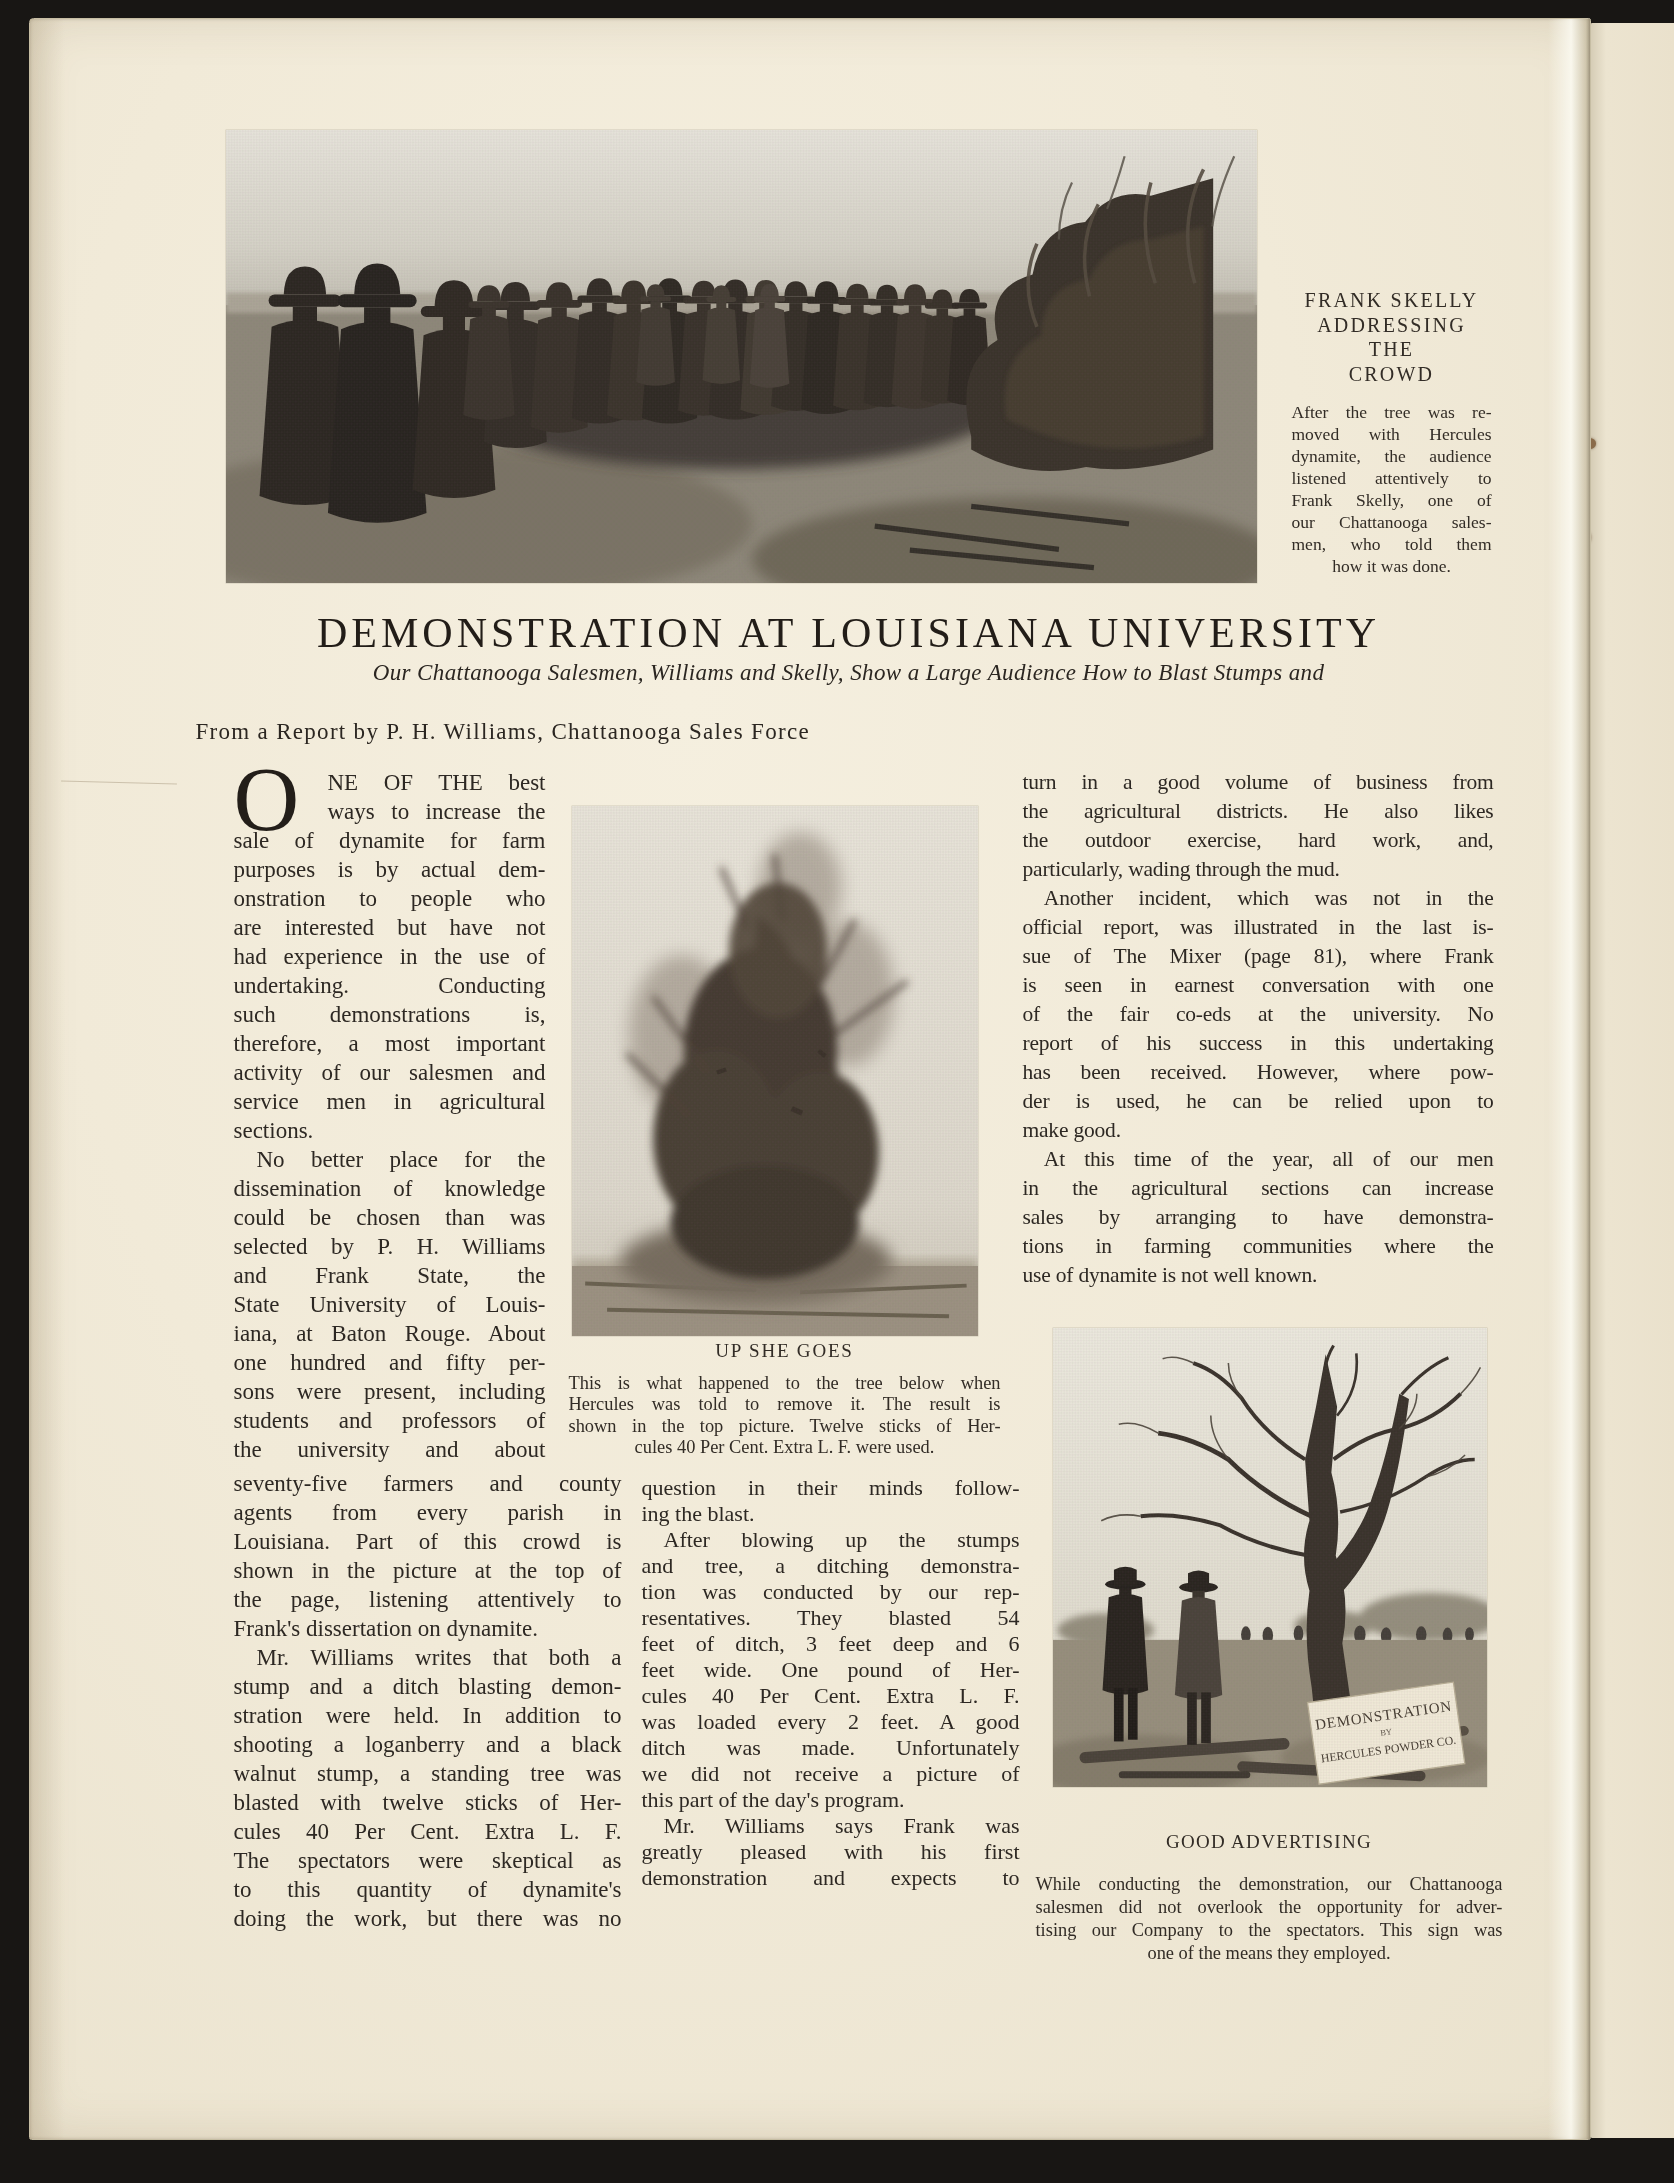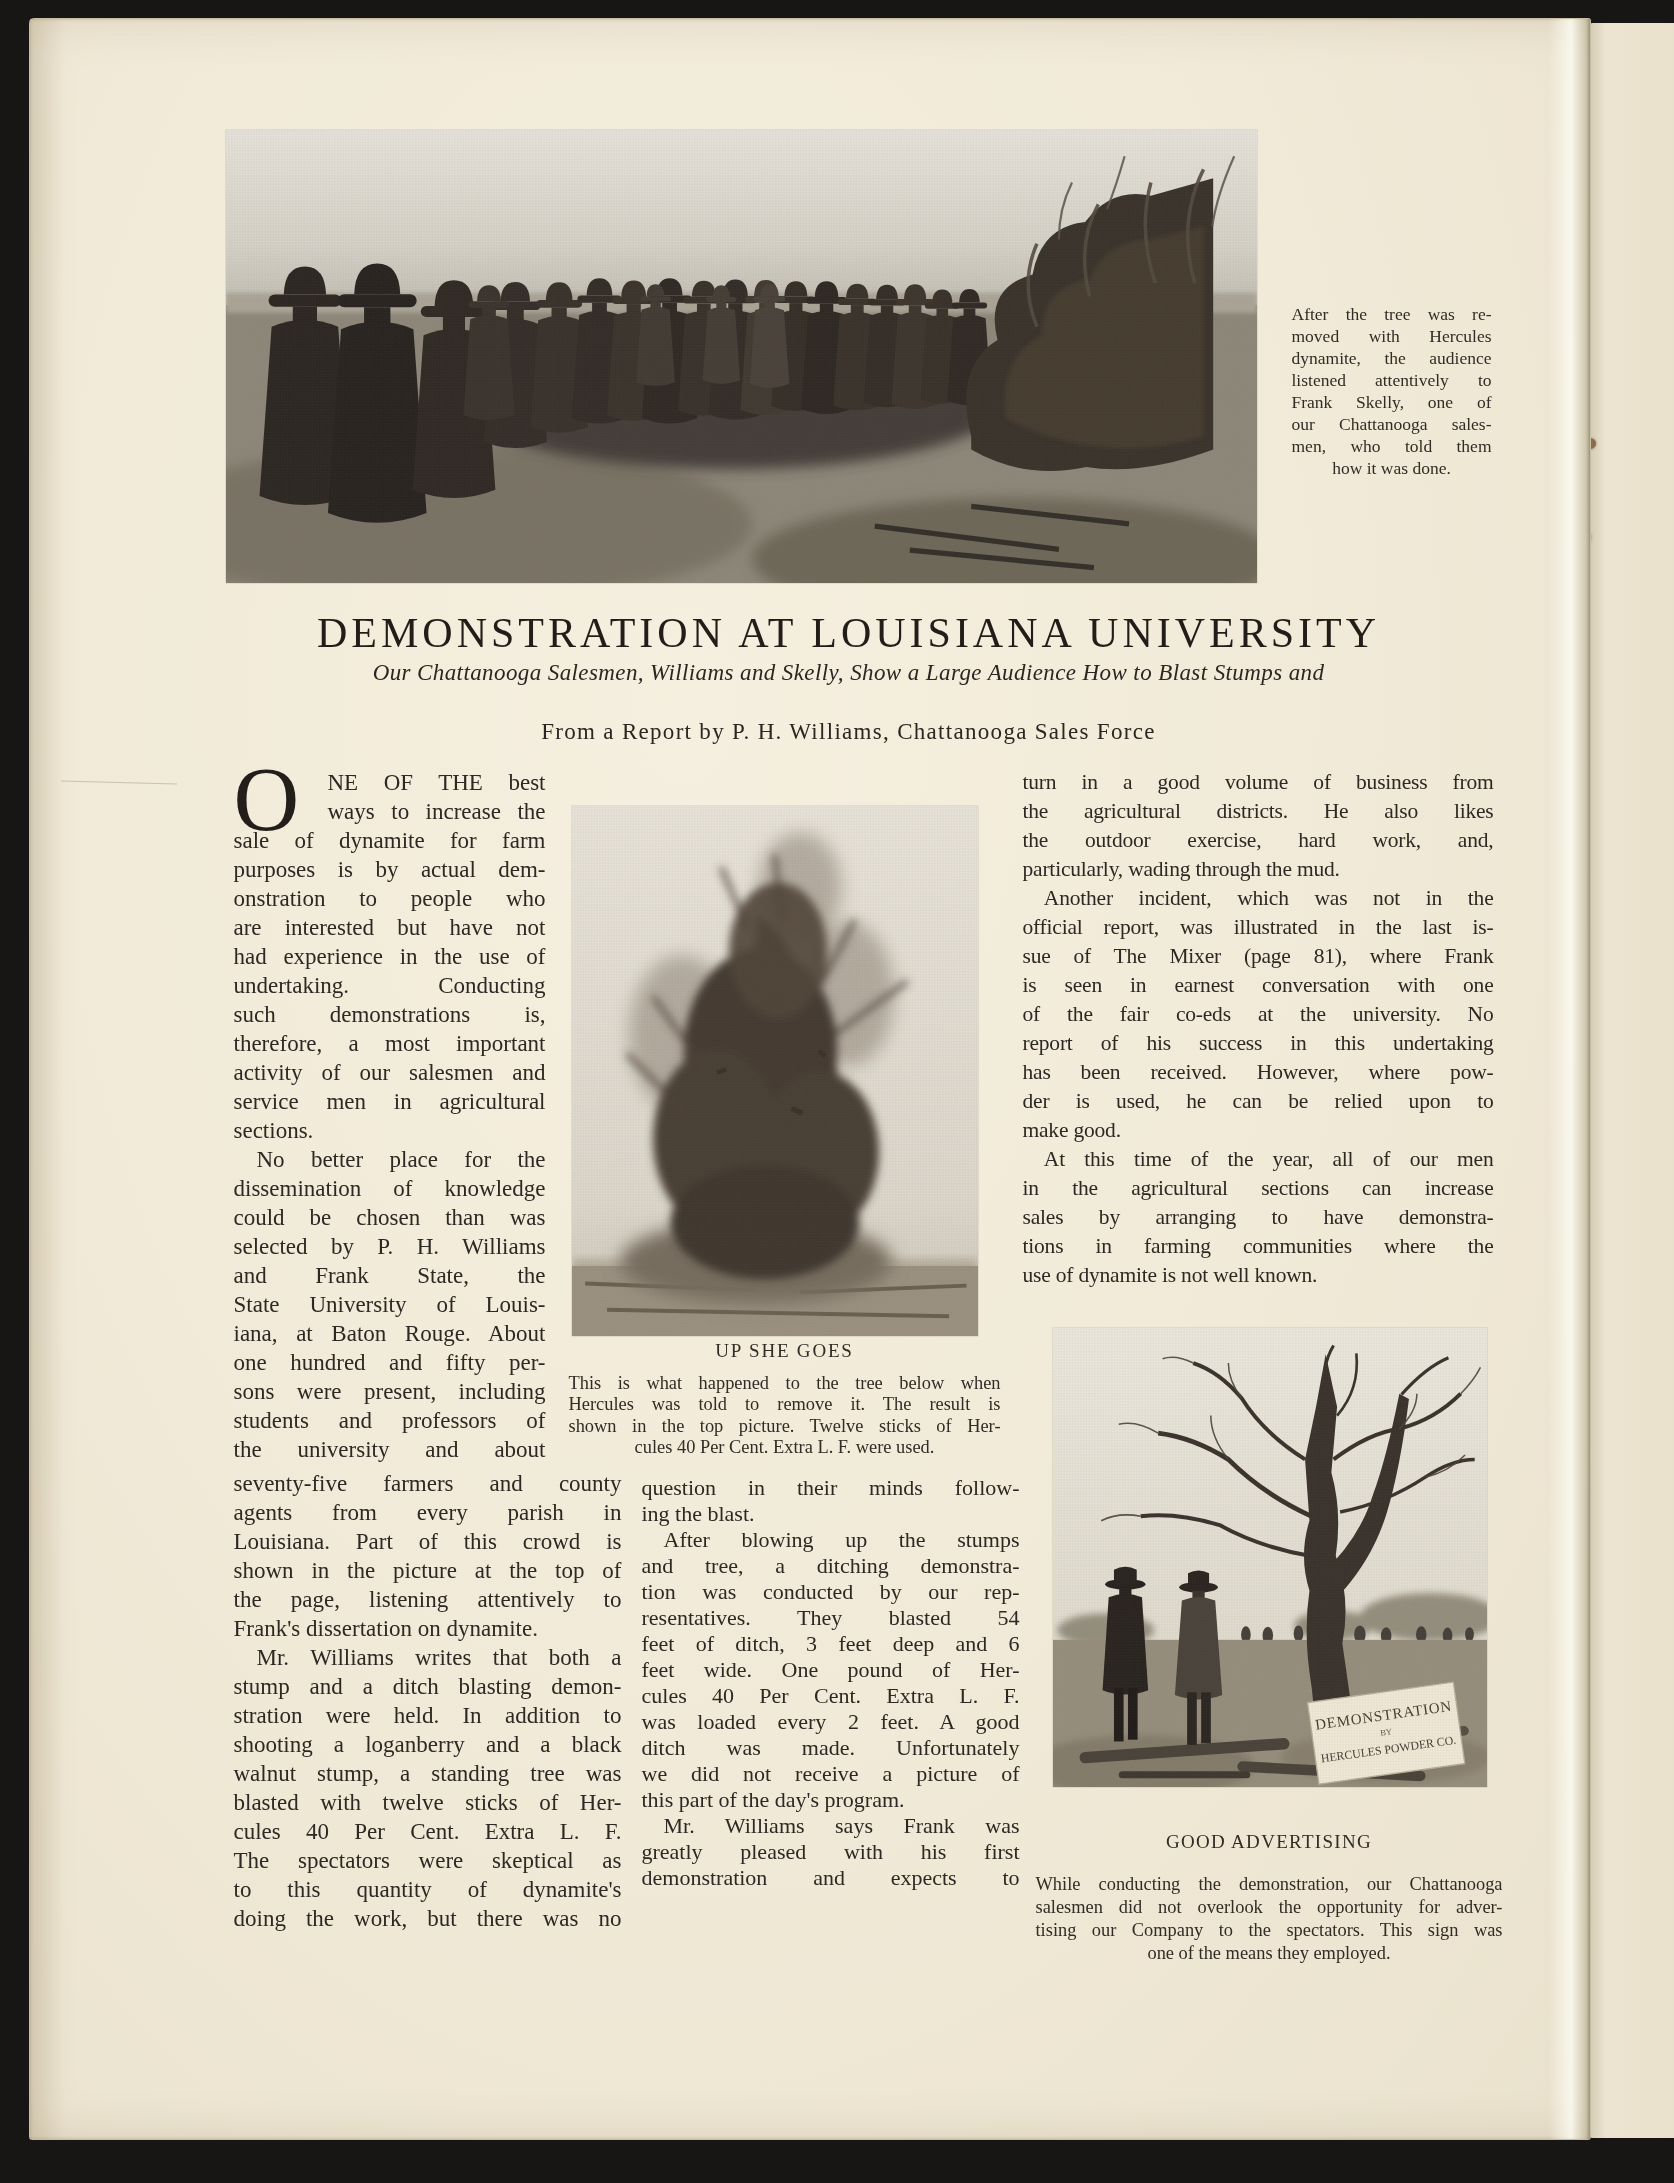--- a/index.html
+++ b/index.html
@@ -159,6 +159,11 @@
   </div>
 
   <div class="abs cap frankcap">
+    <div class="cap-h ctr">
+        <div class="tl">FRANK SKELLY</div>
+        <div class="tl">ADDRESSING THE</div>
+        <div class="tl">CROWD</div>
+      </div>
     <div class="cap-b">
         <div class="tl">After the tree was re-</div>
         <div class="tl">moved with Hercules</div>

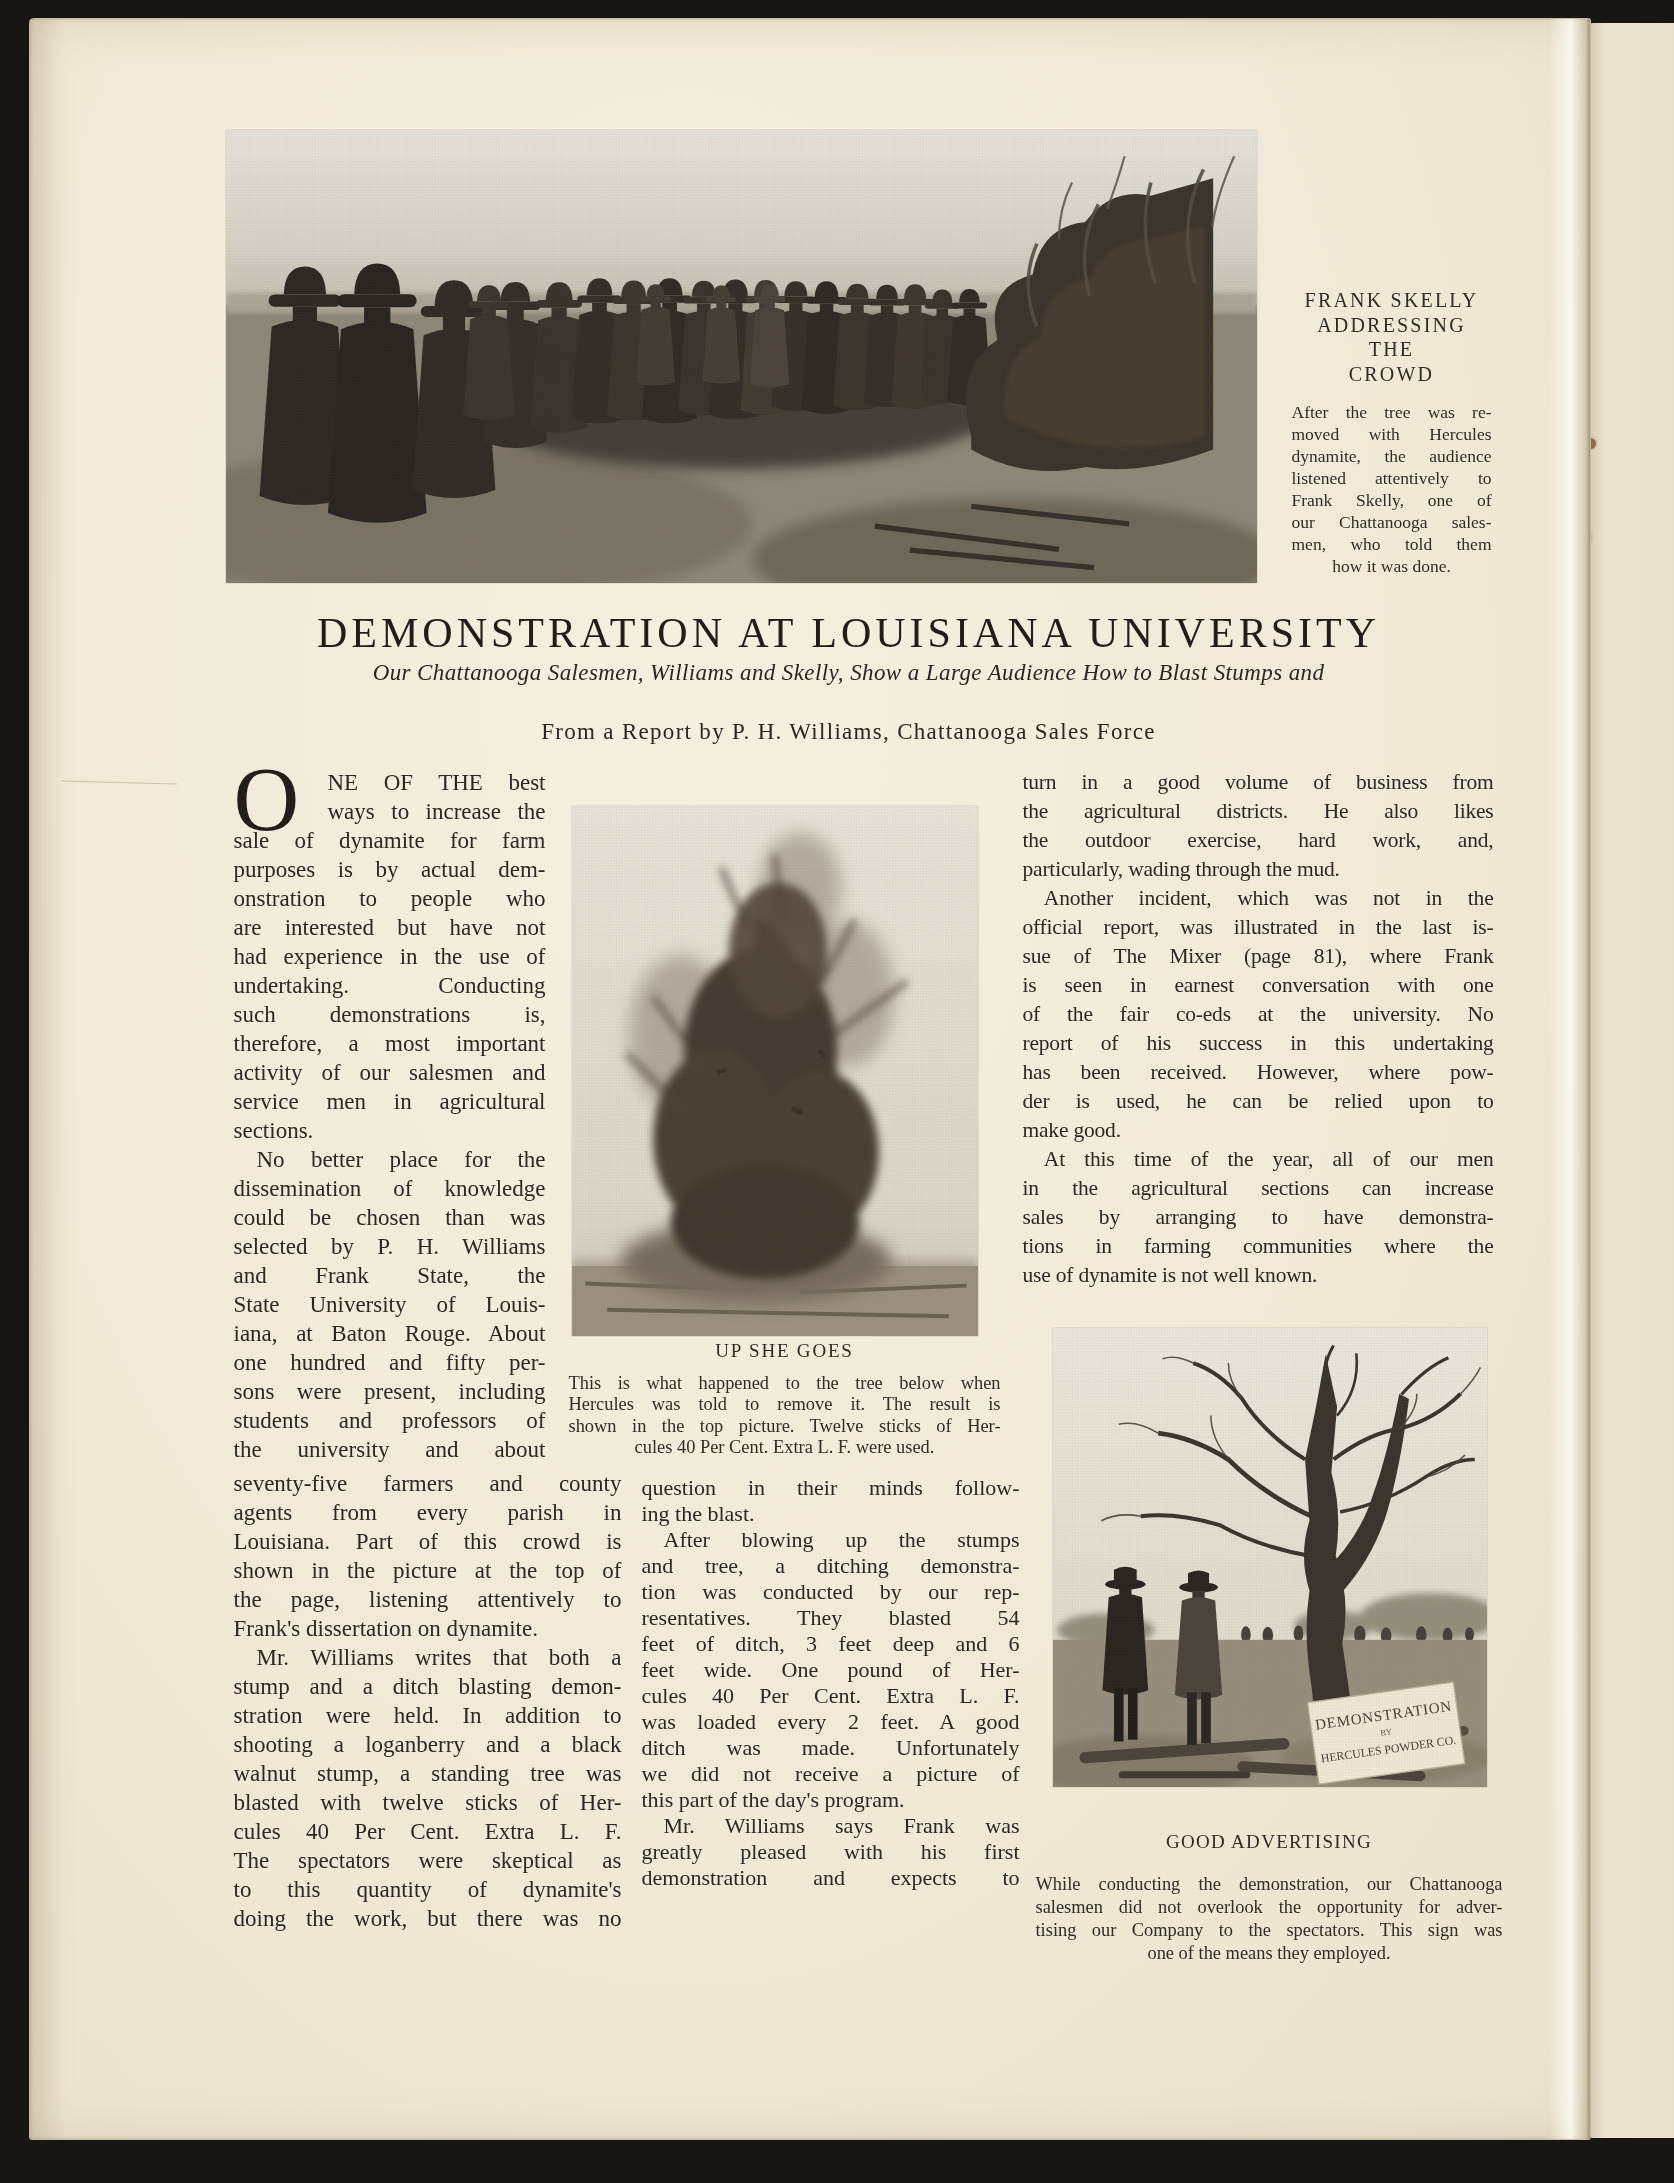--- a/index.html
+++ b/index.html
@@ -47,7 +47,7 @@
     font-size:42px;letter-spacing:4px;color:#221d18;white-space:nowrap;}
   .subtitle{left:166px;top:639px;width:1306px;text-align:center;
     font-style:italic;font-size:23px;line-height:29px;letter-spacing:0.4px;color:#2b2621;}
-  .byline{left:166px;top:700px;width:1306px;text-align:center;
+  .byline{left:166px;top:700px;width:1306px;text-align:left;
     font-size:23px;letter-spacing:1.3px;color:#2b2621;}
   .pageno{left:166px;top:1940px;width:1306px;text-align:center;
     font-size:22px;letter-spacing:1.8px;color:#2e2924;}

